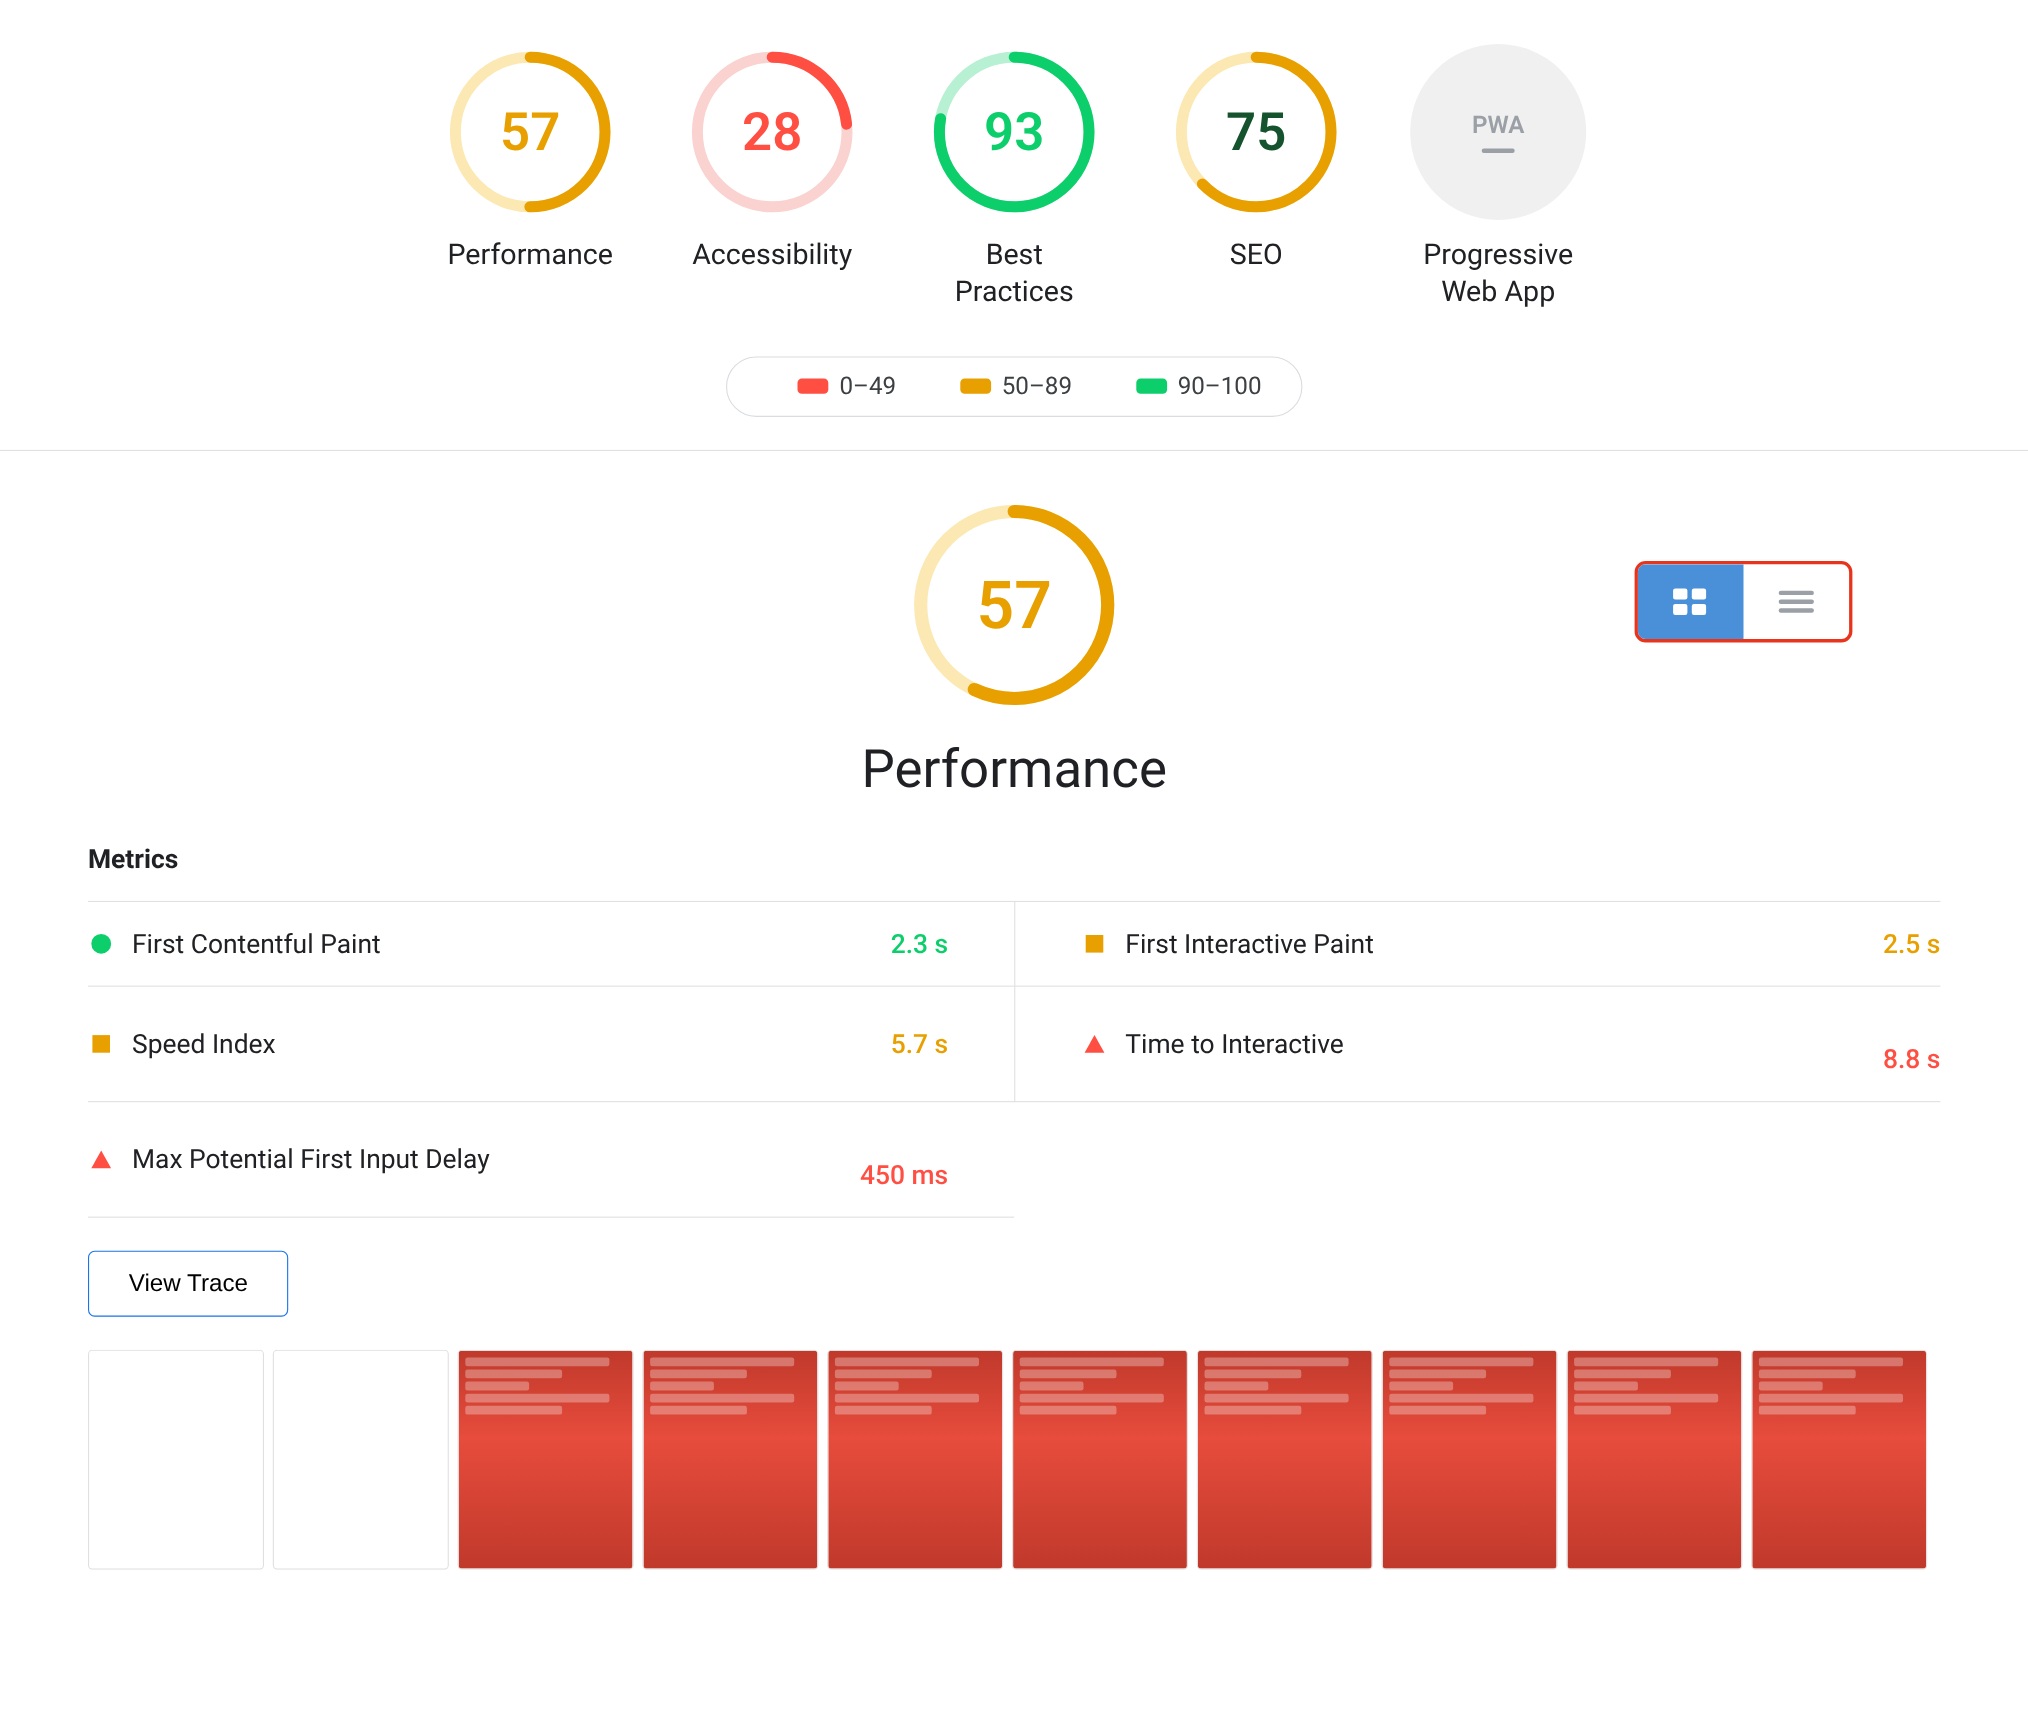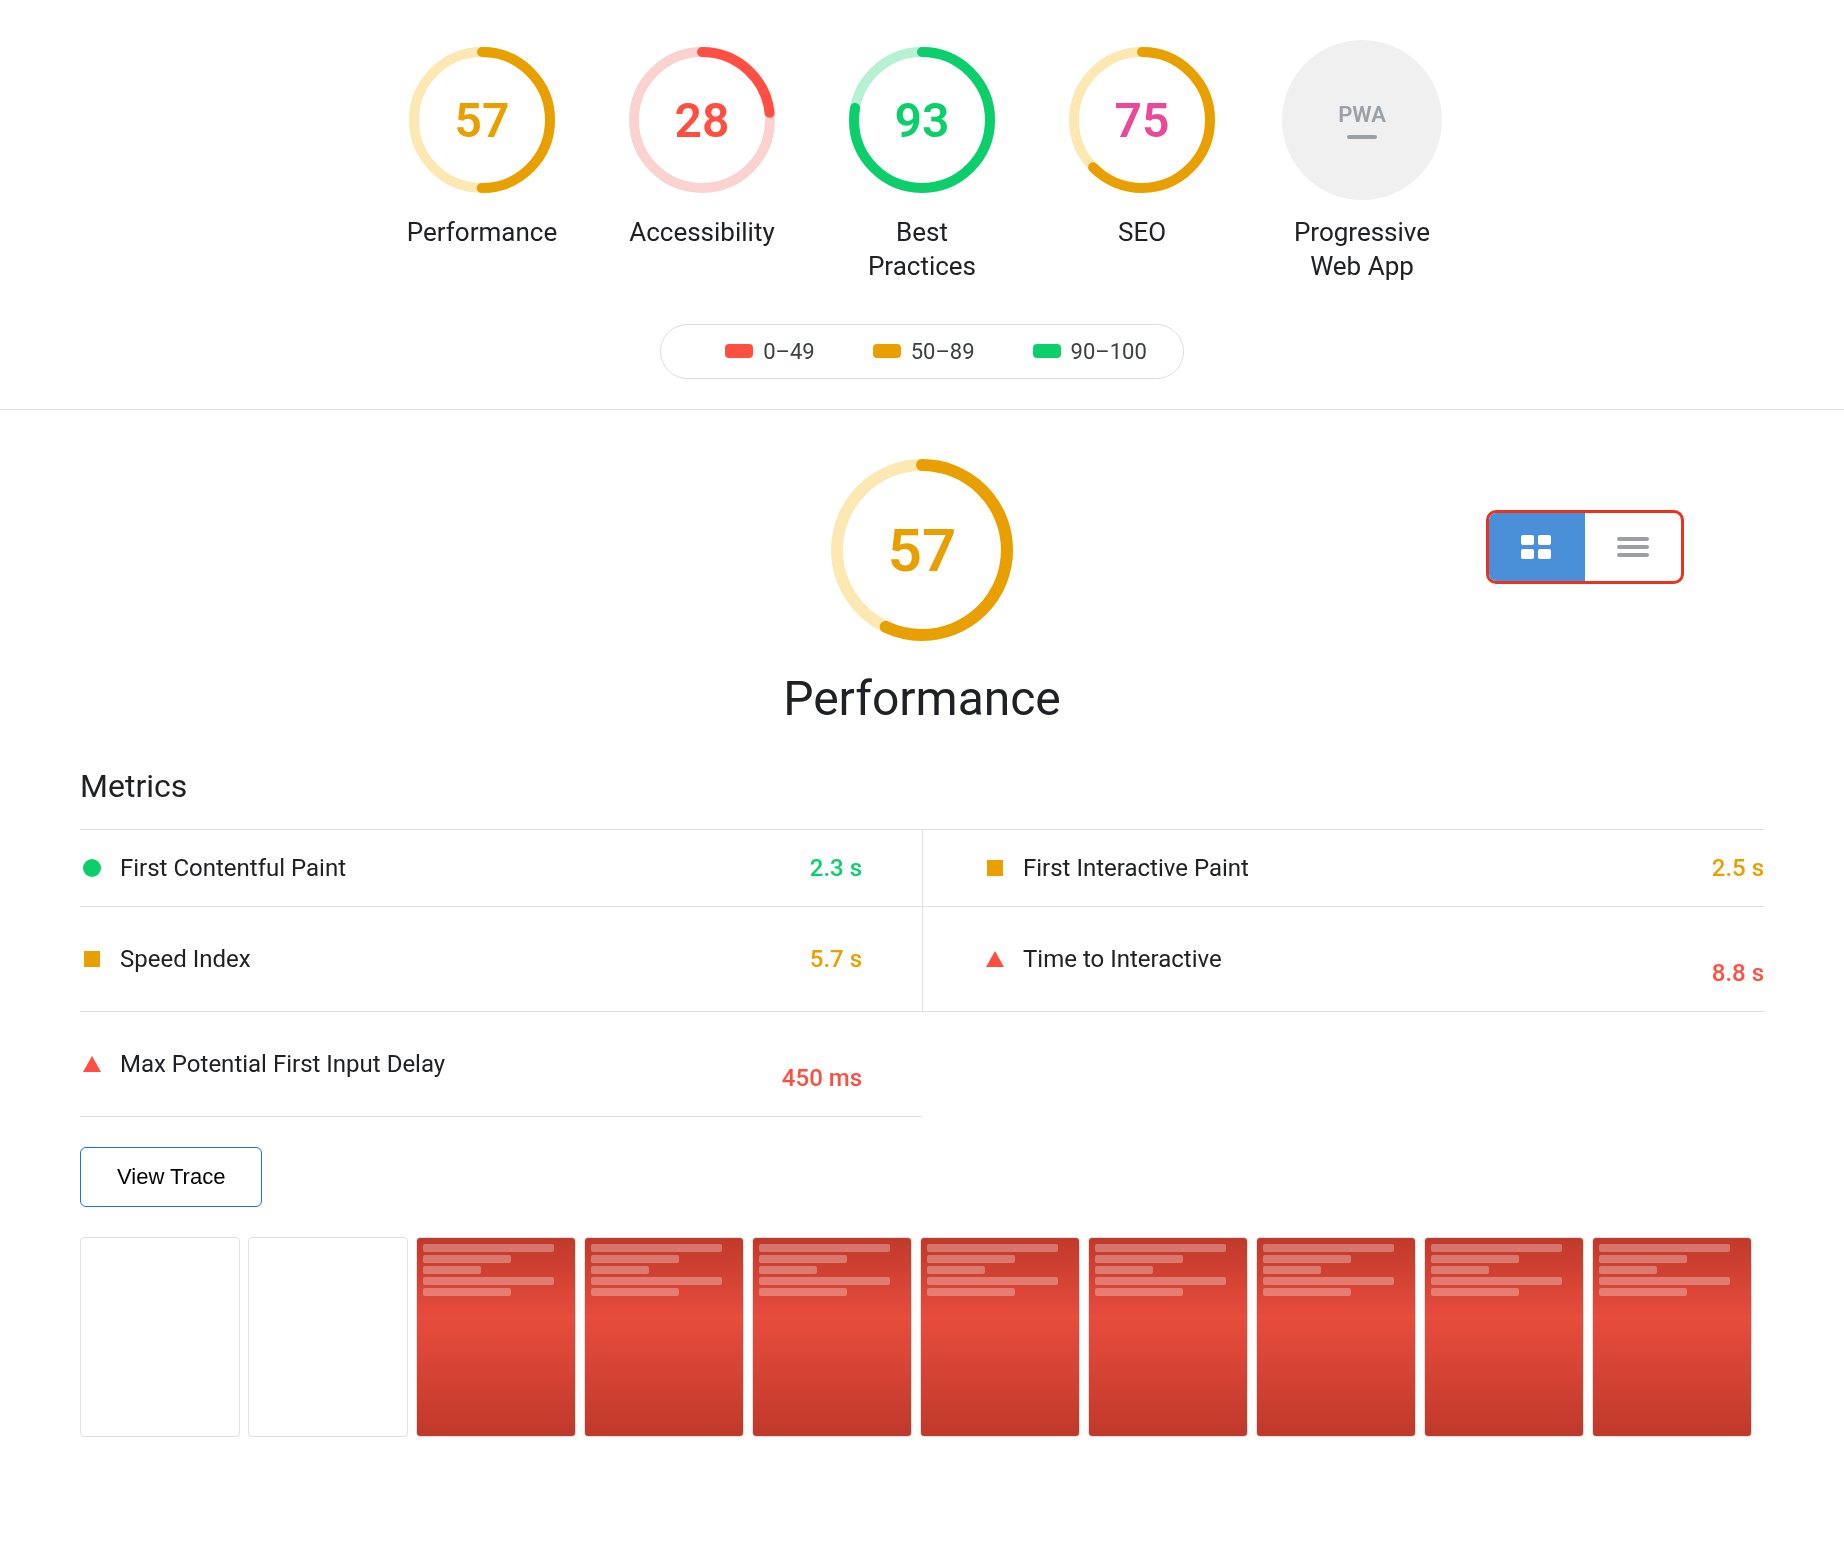--- a/index.html
+++ b/index.html
@@ -372,7 +372,7 @@
           <circle class="arc-bg" cx="80" cy="80" r="68" stroke="#fce8b2" stroke-width="10"></circle>
           <circle class="arc-fill" cx="80" cy="80" r="68" stroke="#e8a000" stroke-width="10" stroke-dasharray="267.8 357.1" stroke-dashoffset="0"></circle>
         </svg>
-        <span class="score-number" style="color:#ec4899">75</span>
+        <span class="score-number" style="color:#14532d">75</span>
       </div>
       <span class="score-label">SEO</span>
     </div>

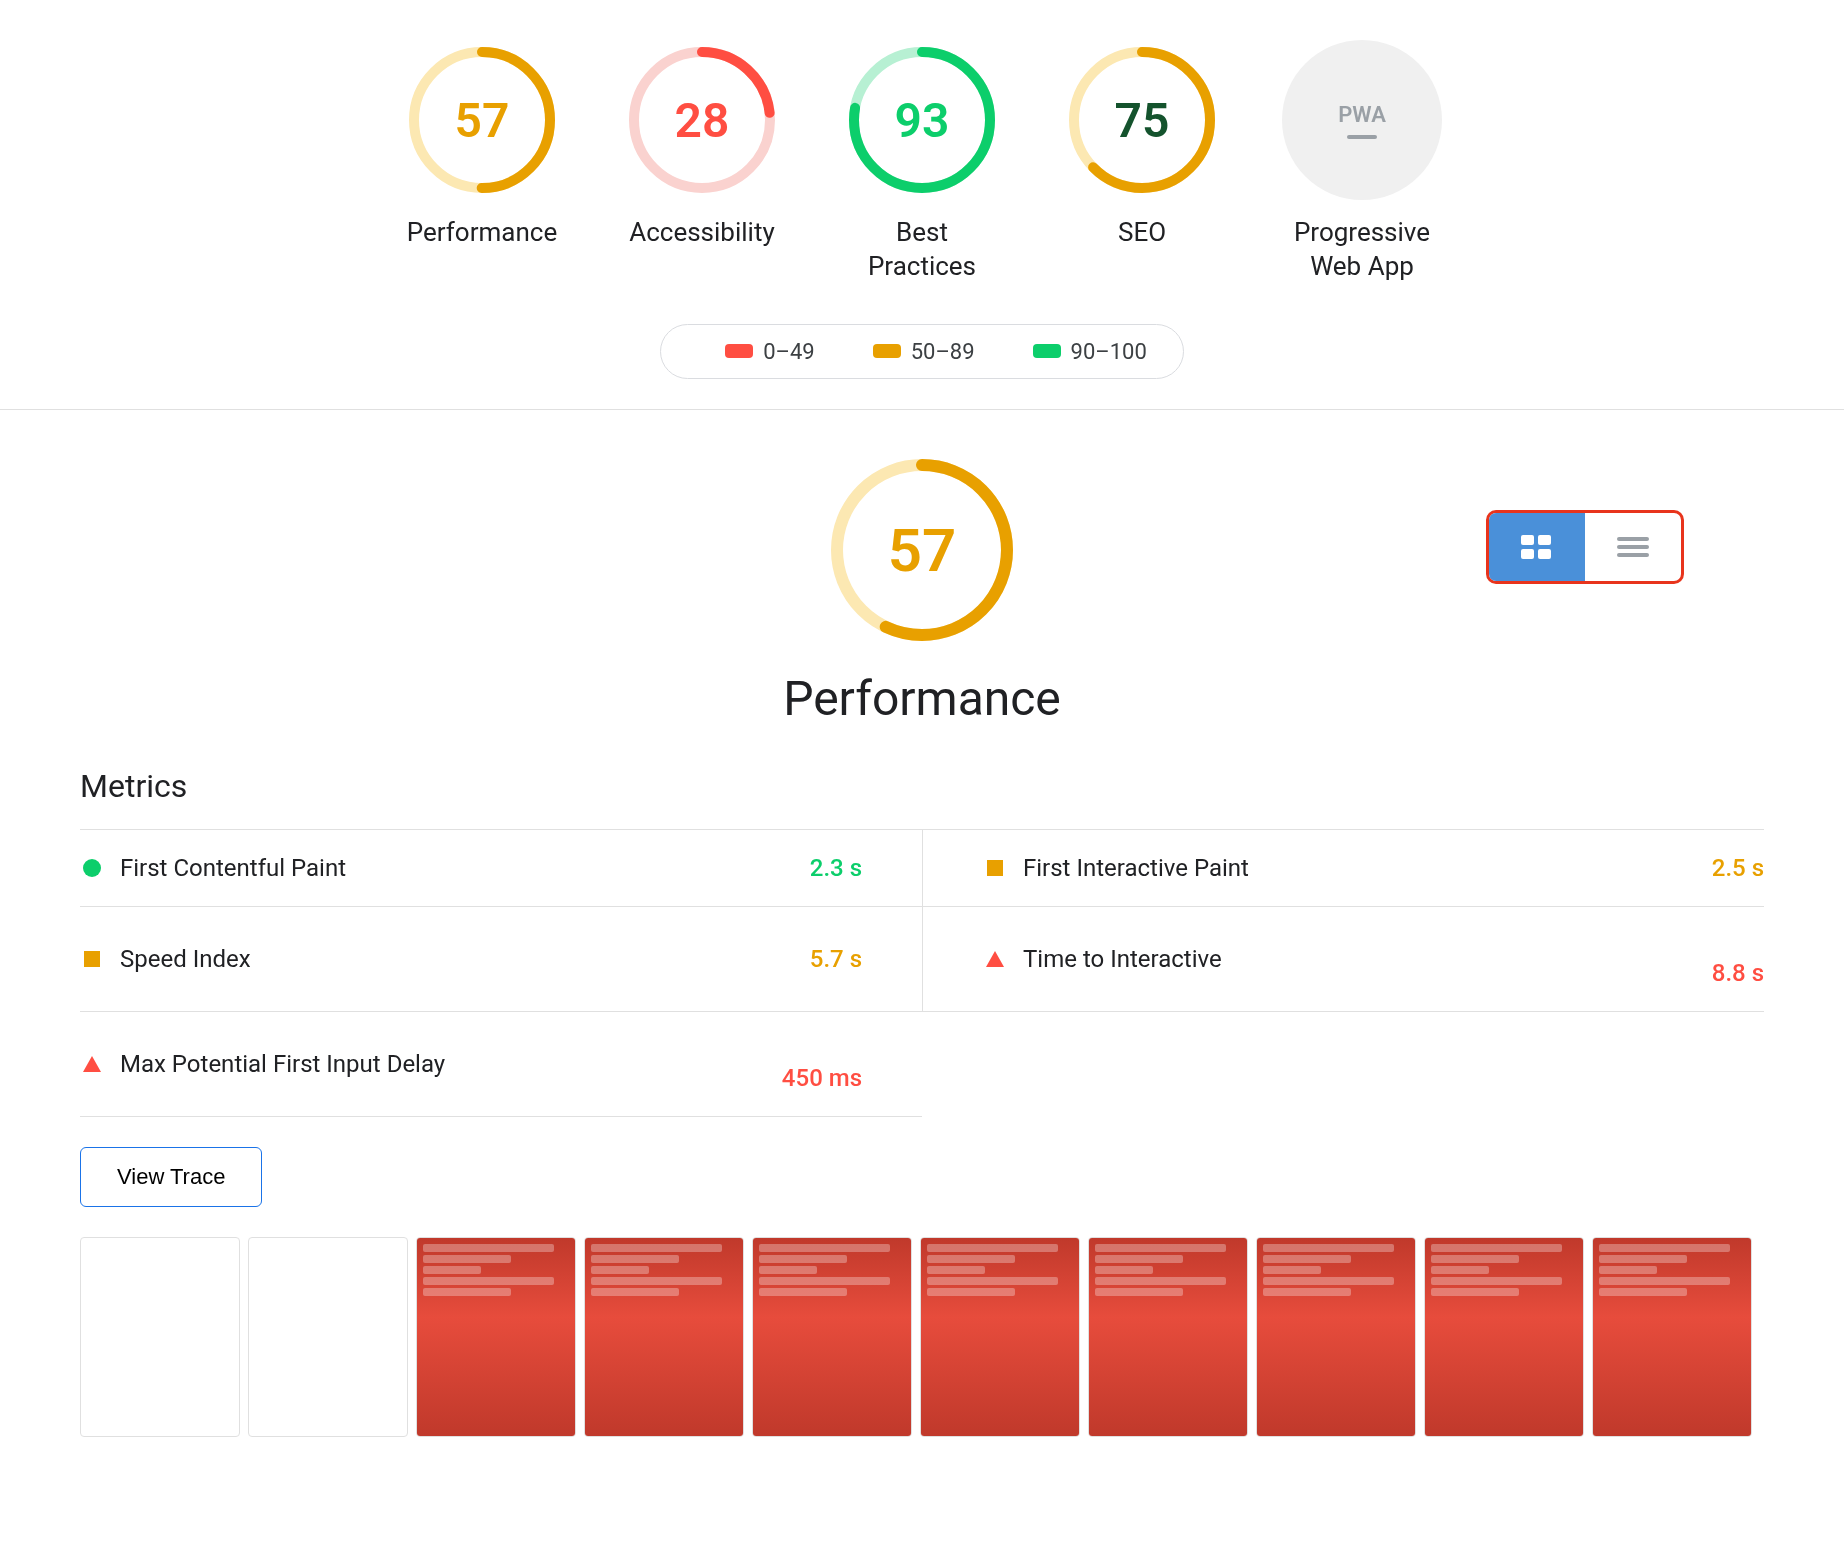--- a/index.html
+++ b/index.html
@@ -167,8 +167,8 @@
     }
 
     .metrics-title {
-      font-size: 32px;
-      font-weight: 400;
+      font-size: 24px;
+      font-weight: 700;
       margin-bottom: 24px;
     }
 

